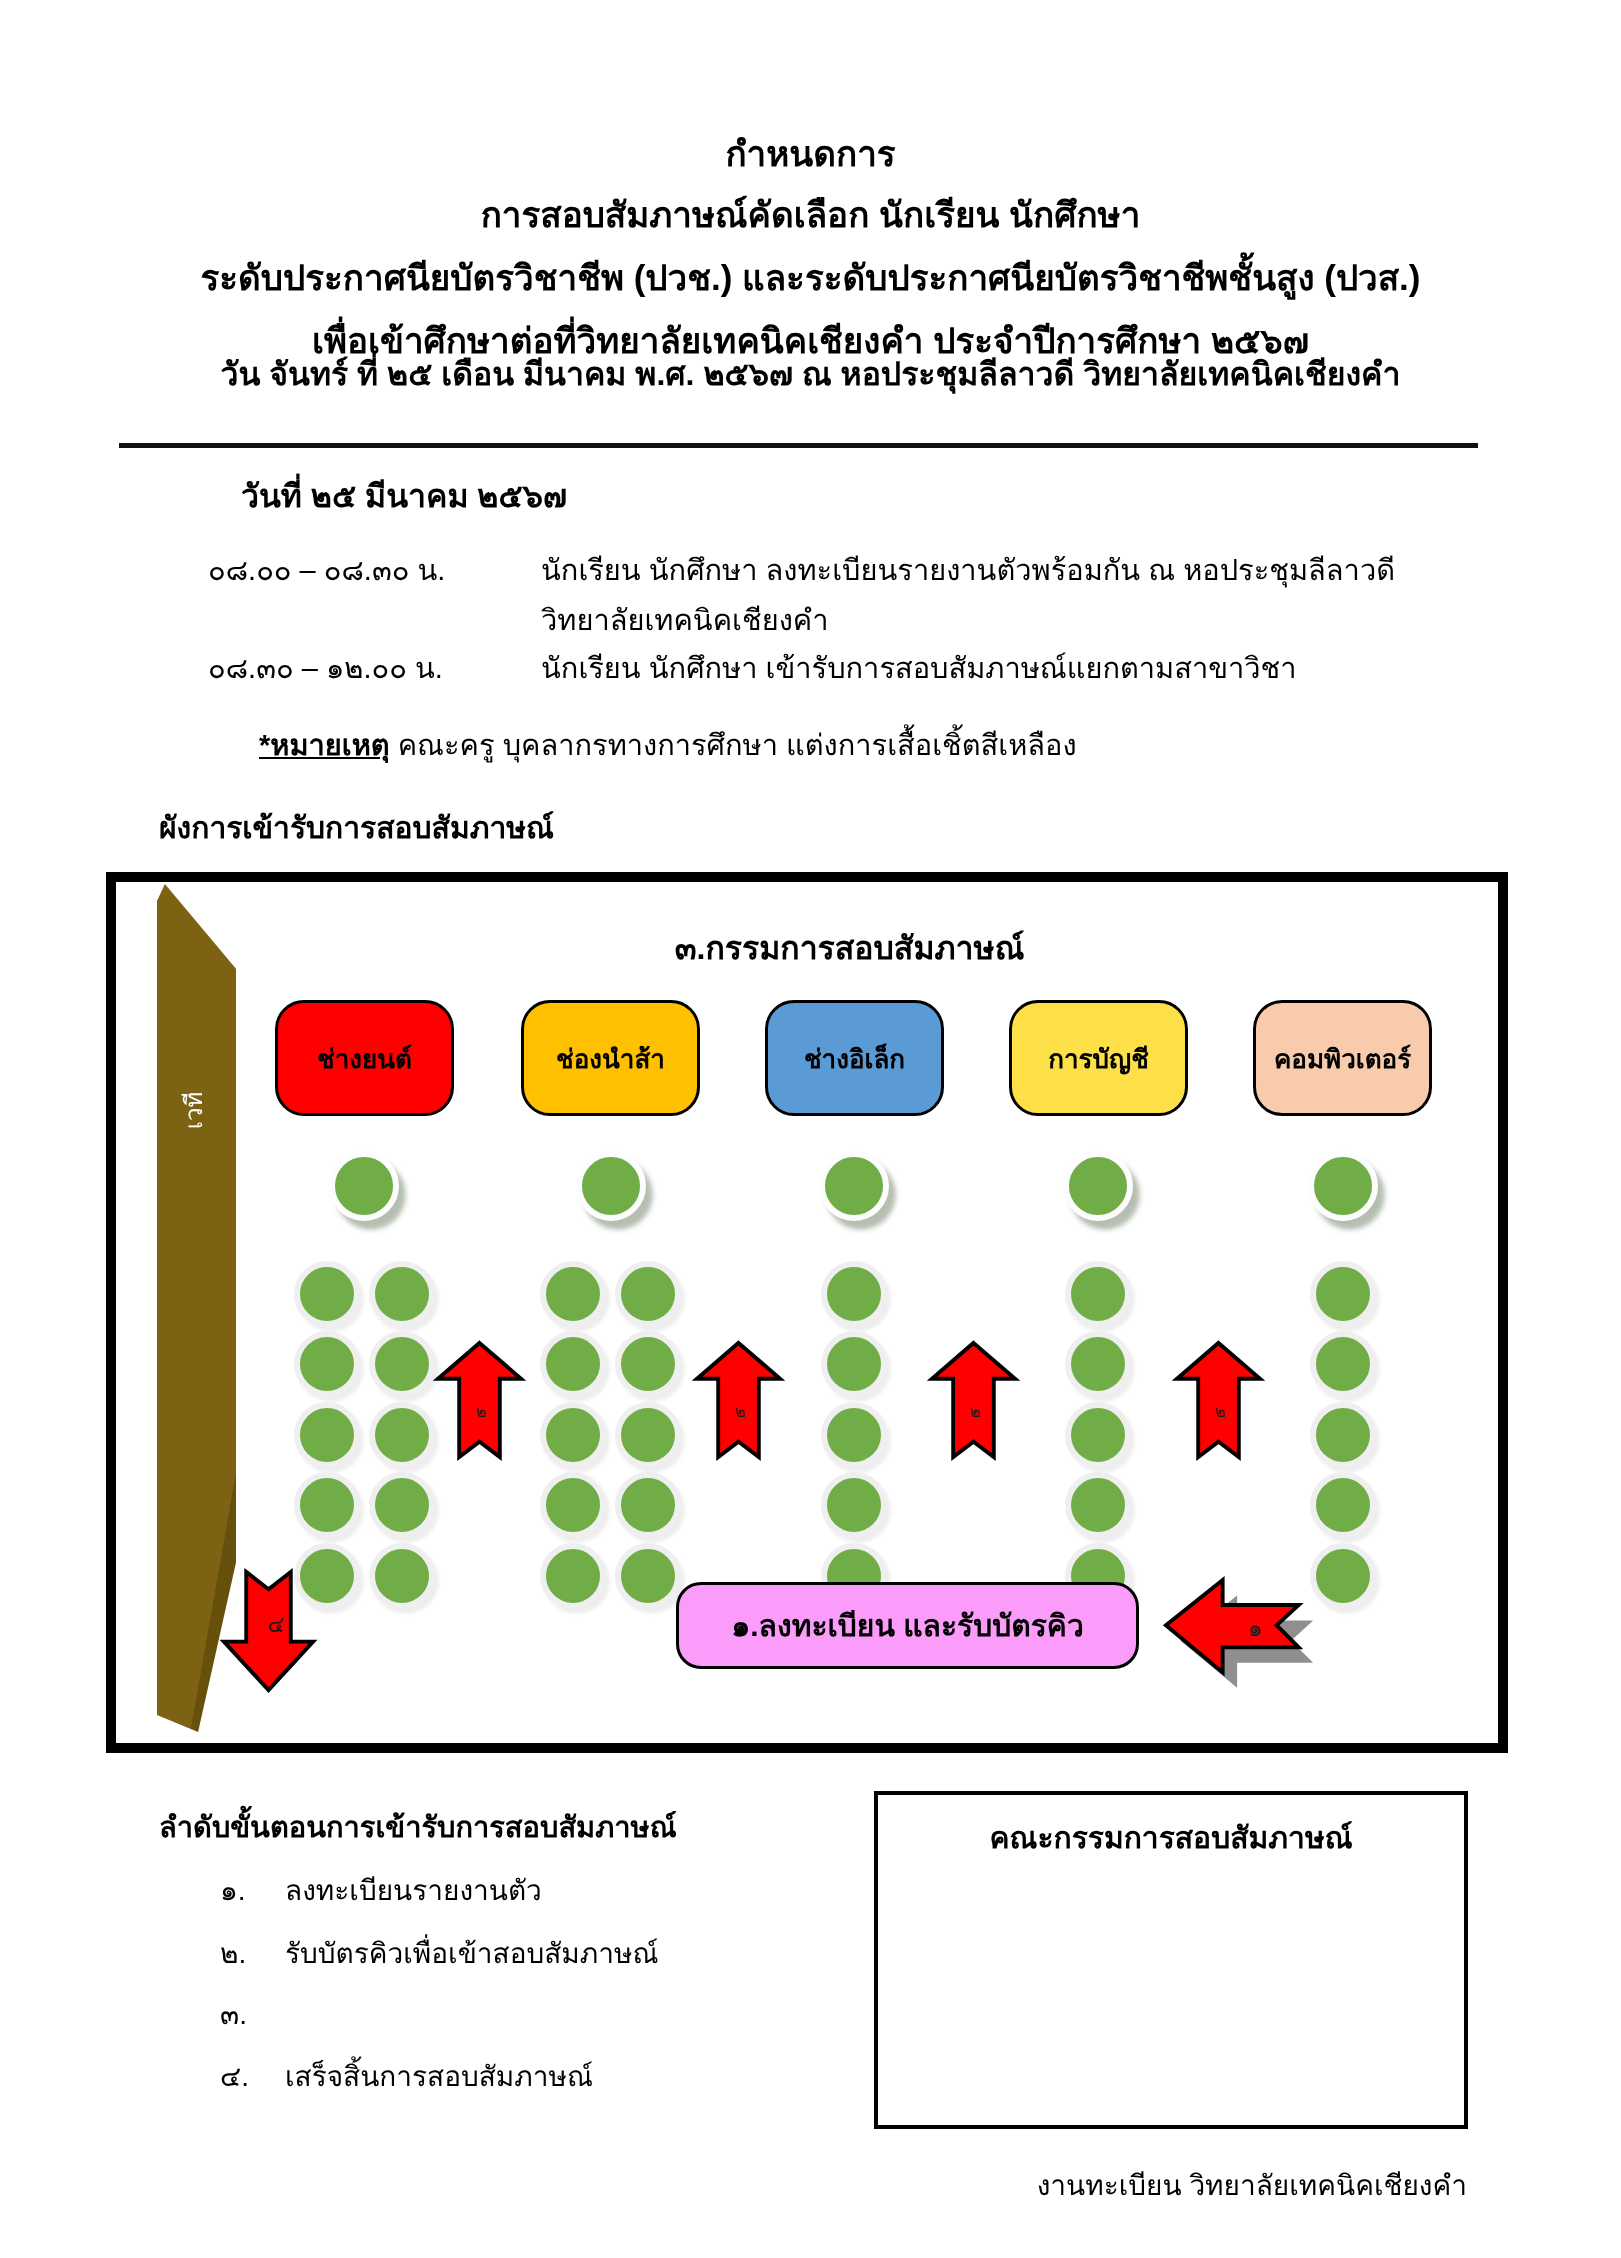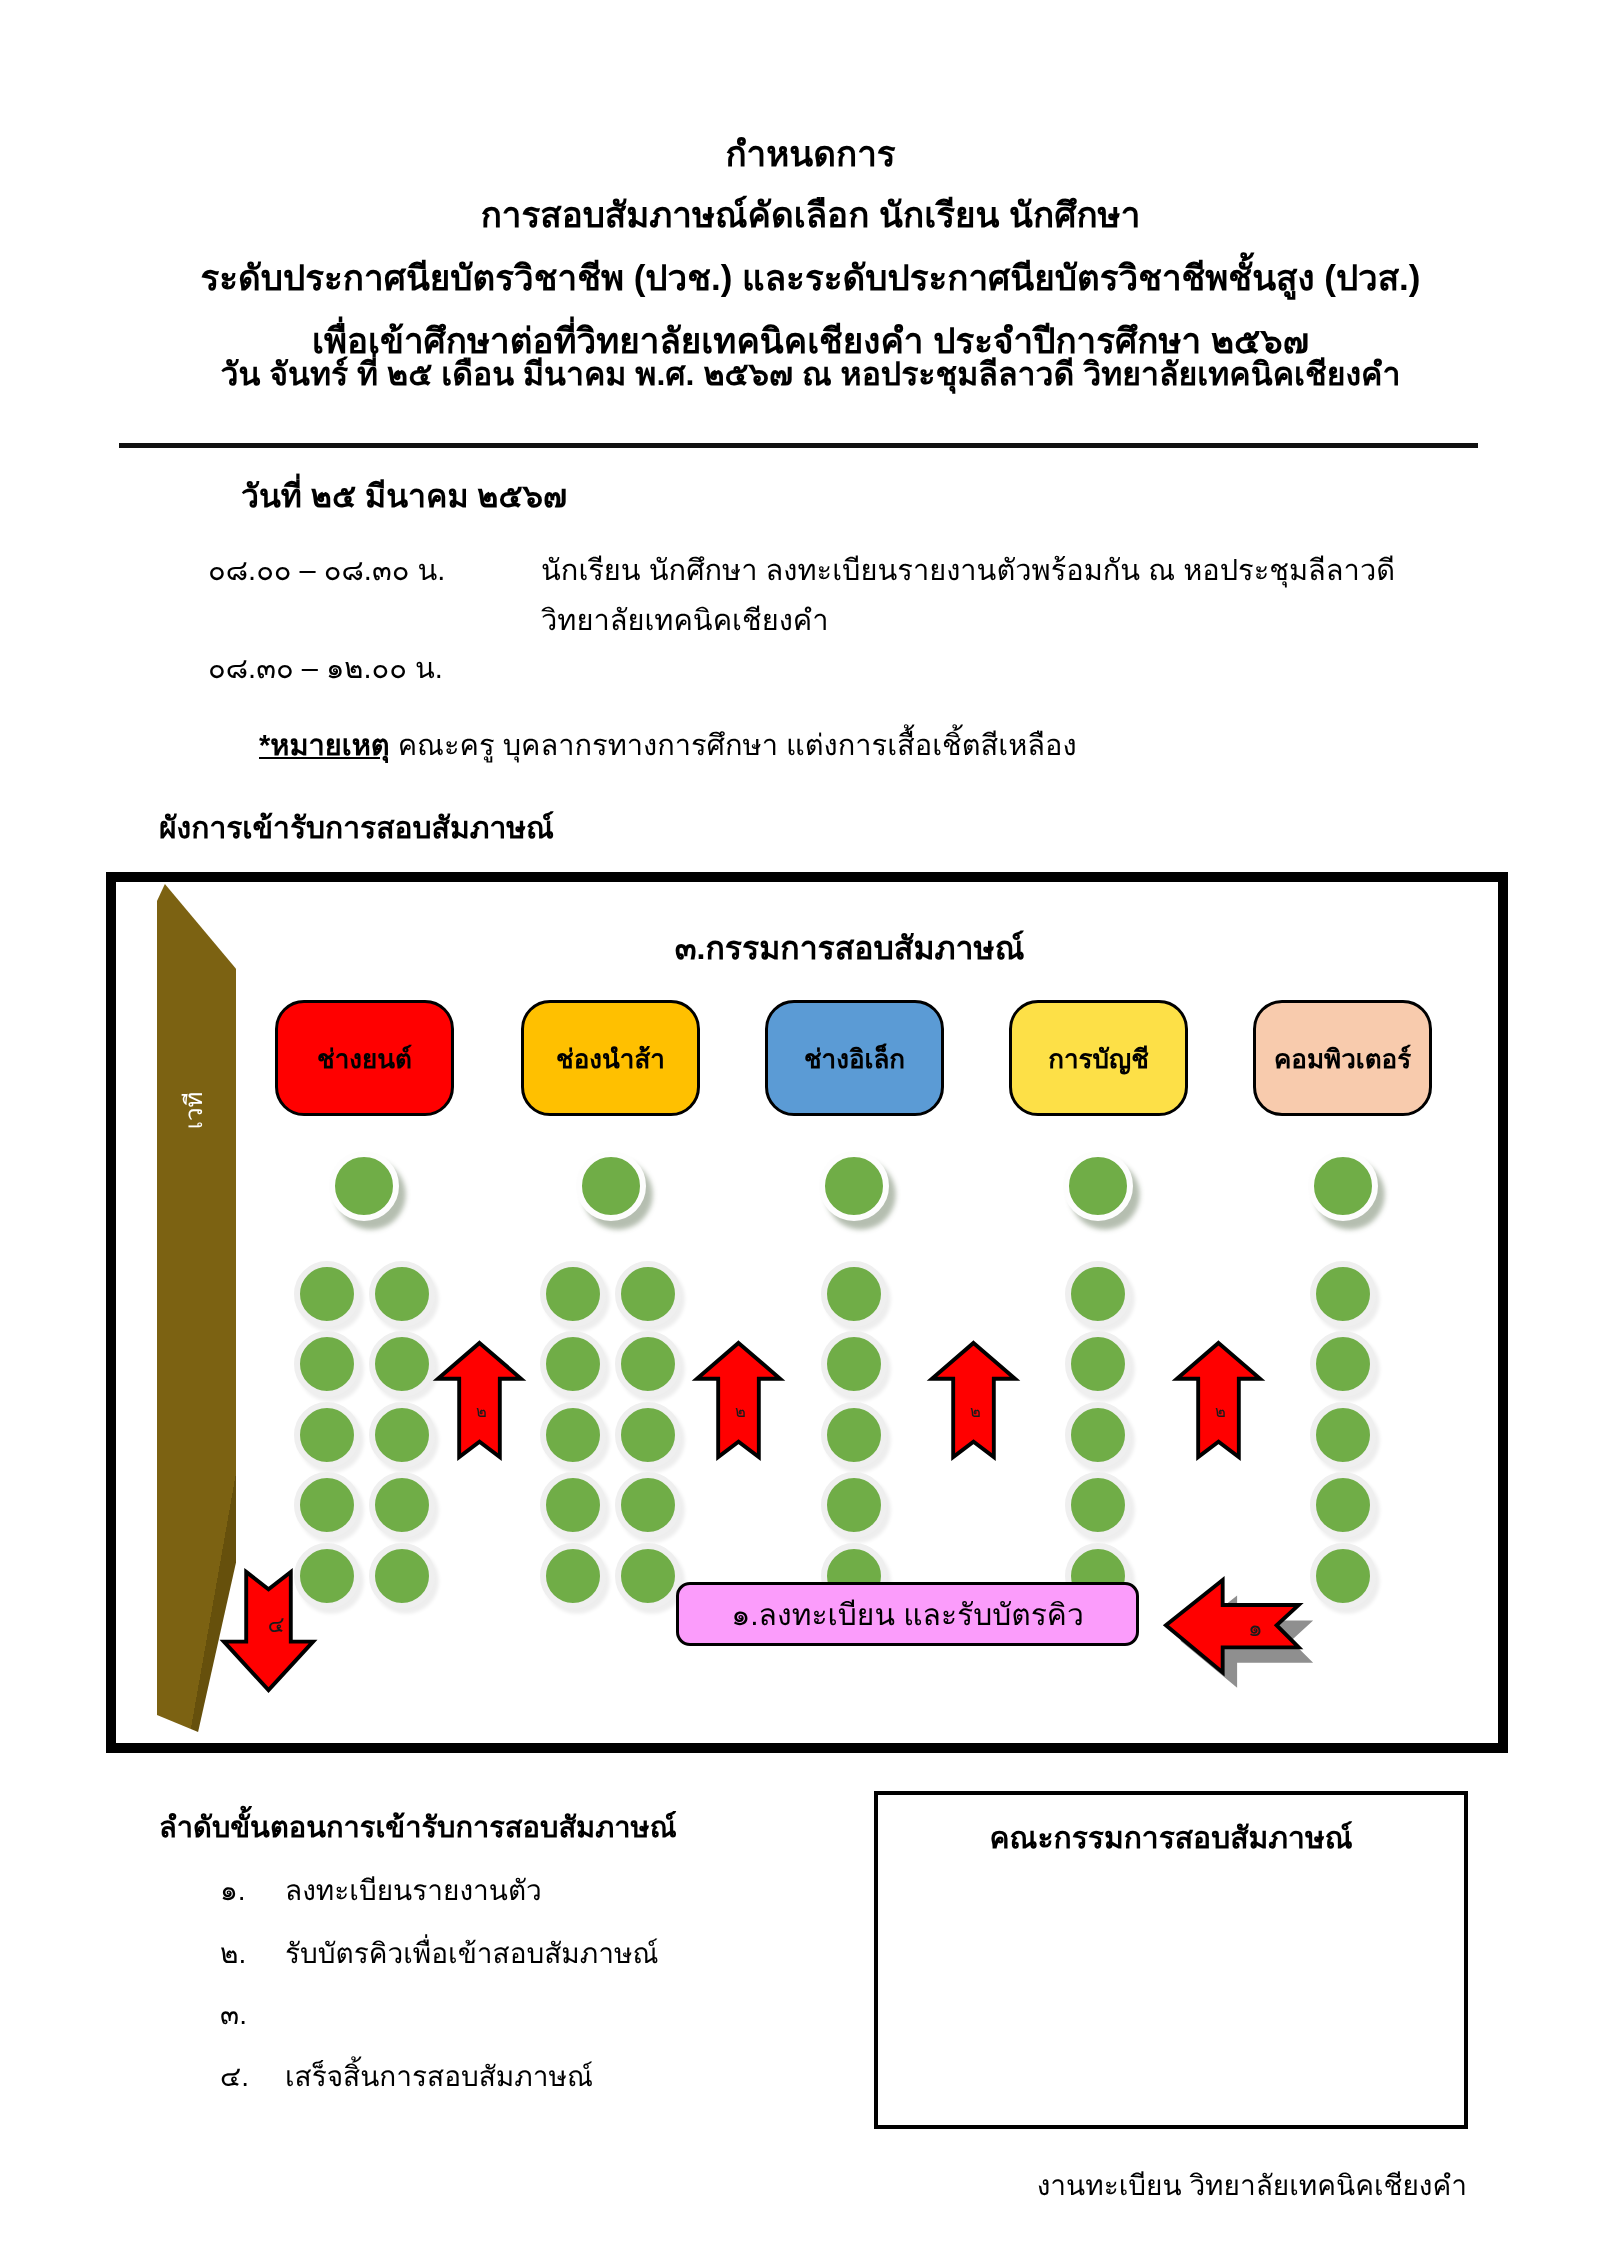--- a/index.html
+++ b/index.html
@@ -83,6 +83,7 @@
   <div class="abs sched-desc" style="top:547px">นักเรียน นักศึกษา  ลงทะเบียนรายงานตัวพร้อมกัน ณ หอประชุมลีลาวดี</div>
   <div class="abs sched-desc" style="top:597px">วิทยาลัยเทคนิคเชียงคำ</div>
   <div class="abs sched-time" style="top:645px">๐๘.๓๐ – ๑๒.๐๐ น.</div>
+  <div class="abs sched-desc" style="top:645px">นักเรียน นักศึกษา เข้ารับการสอบสัมภาษณ์แยกตามสาขาวิชา</div>
 
   <div class="abs note-line">
     <span class="note-label">*หมายเหตุ</span>

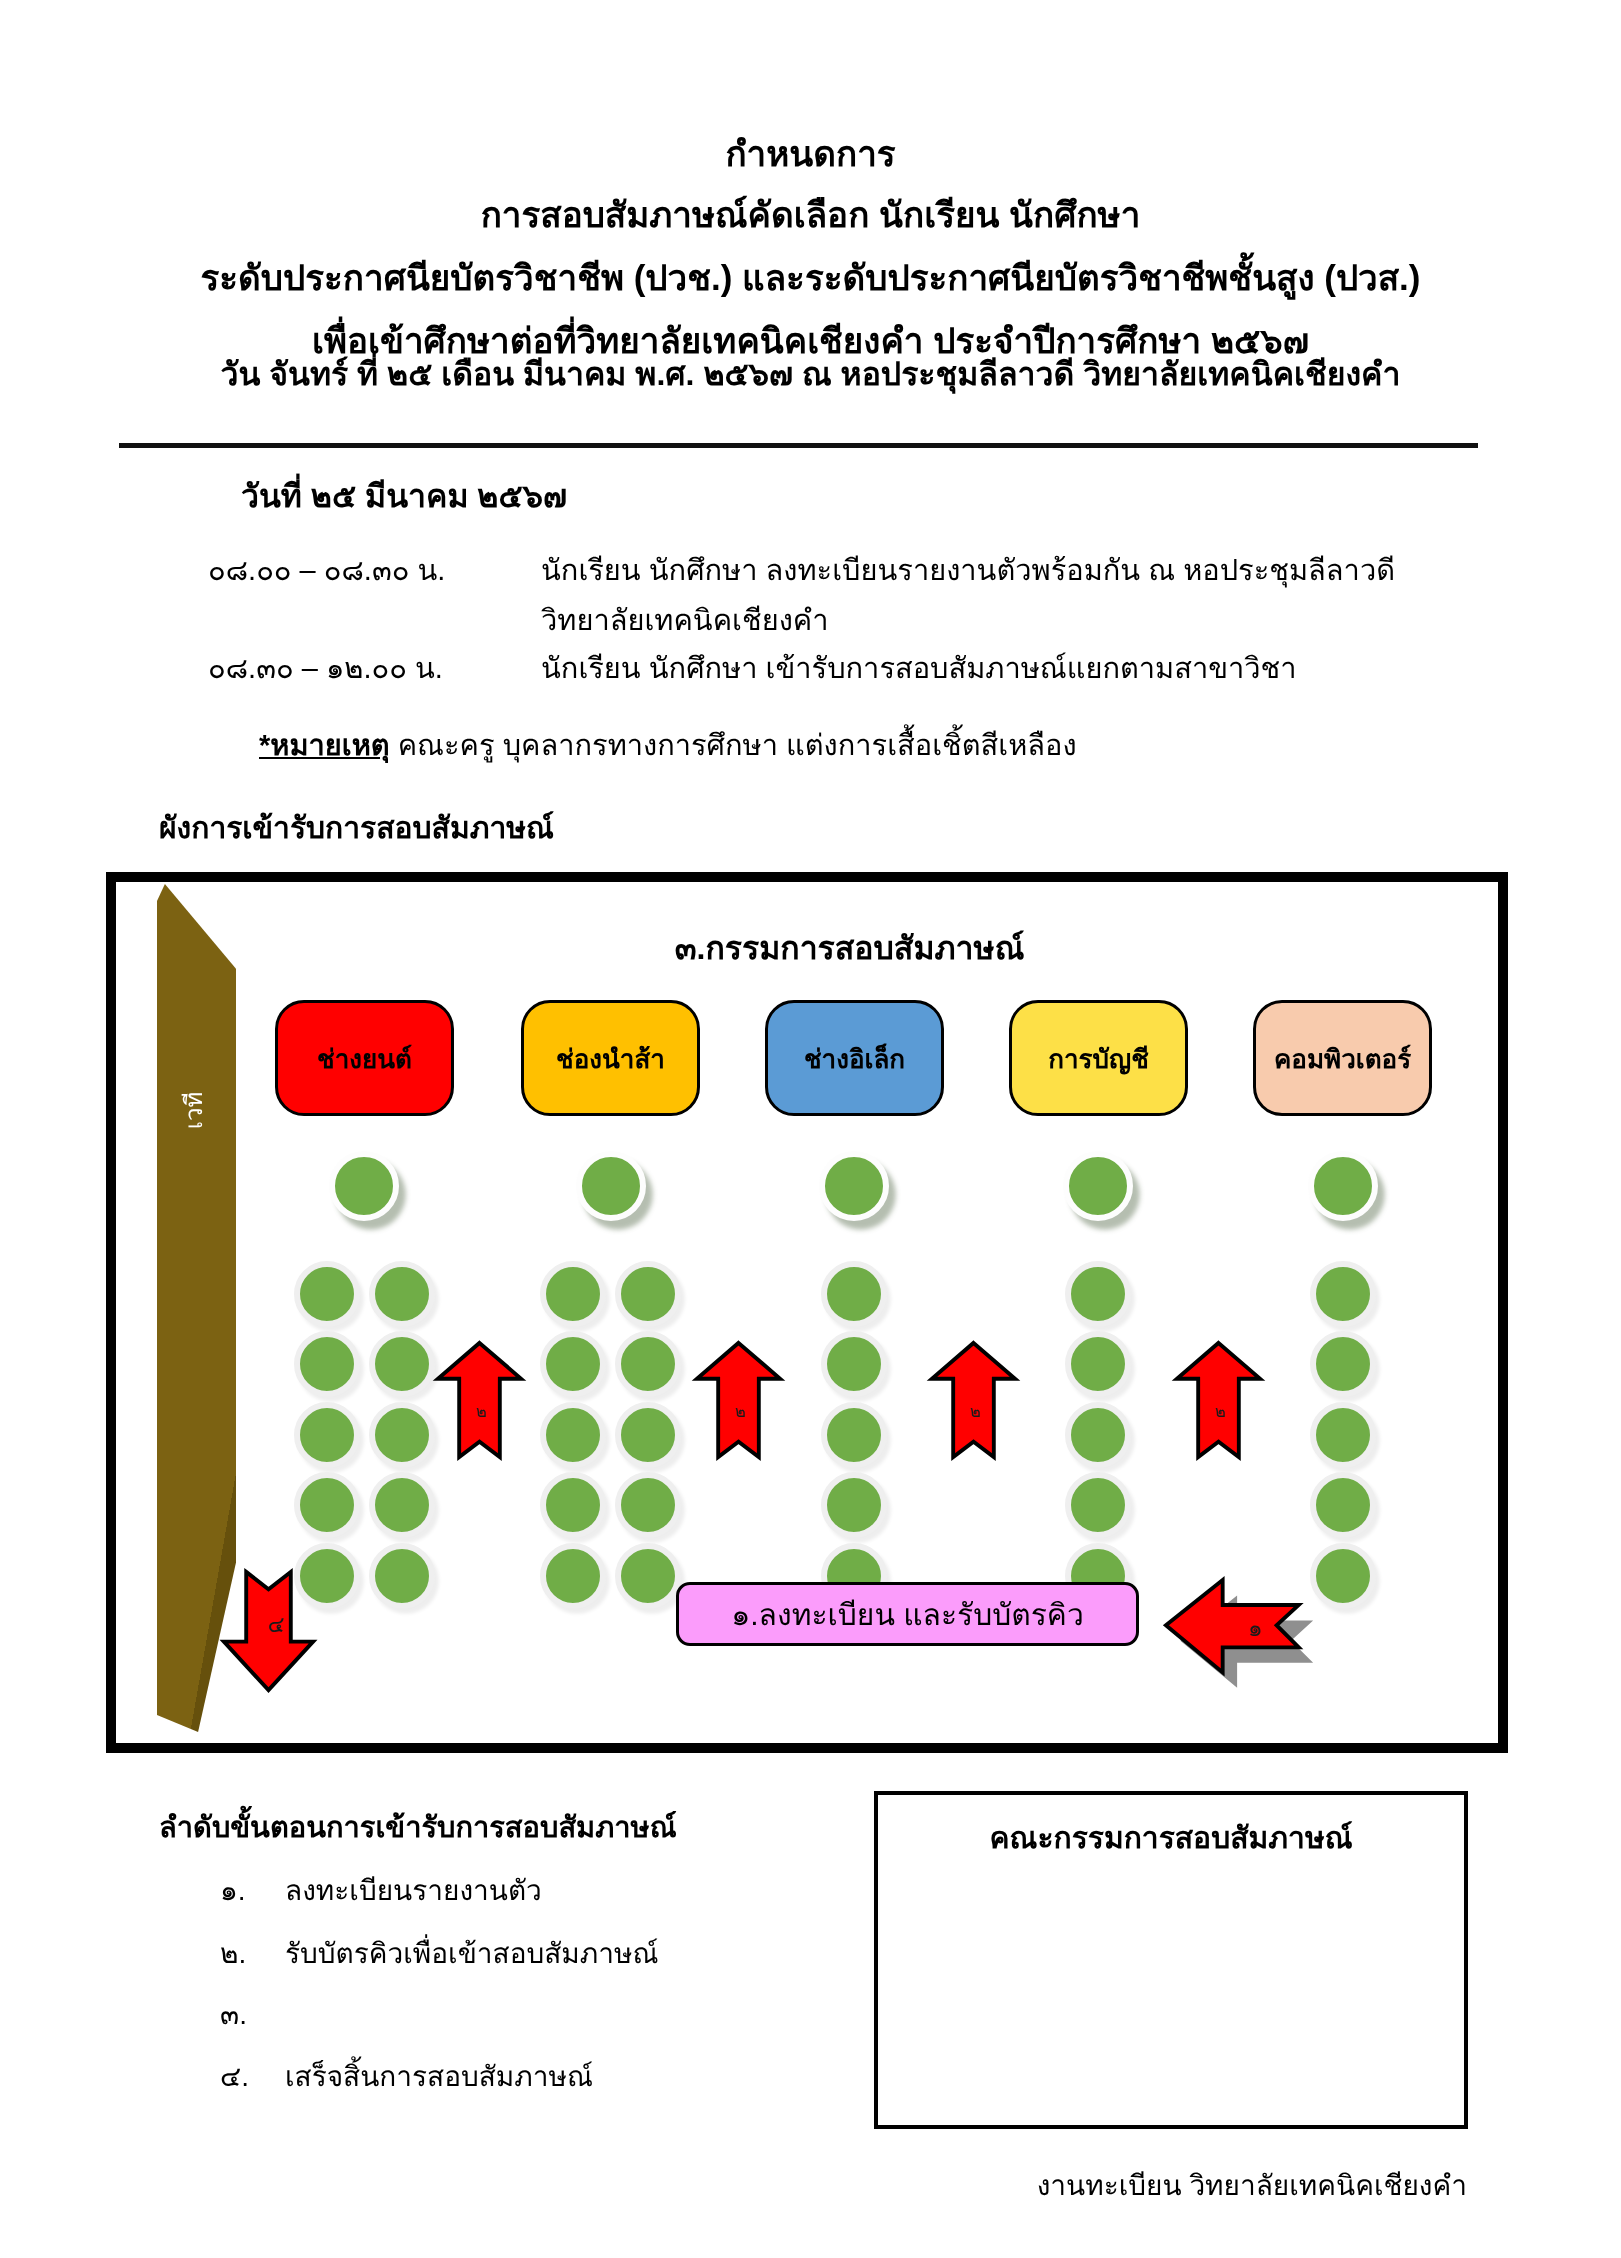--- a/index.html
+++ b/index.html
@@ -48,9 +48,9 @@
   }
   .arrow-svg{position:absolute;overflow:visible;}
   .reg-box{
-    left:676px;top:1582px;width:463px;height:64px;box-sizing:border-box;
-    background:var(--pink,#fb9cfb);border:3.9px solid #000;border-radius:14px;
-    display:flex;align-items:center;justify-content:center;font-size:30px;font-weight:normal;
+    left:676px;top:1582px;width:463px;height:87px;box-sizing:border-box;
+    background:var(--pink,#fb9cfb);border:3.9px solid #000;border-radius:25px;
+    display:flex;align-items:center;justify-content:center;font-size:30px;font-weight:bold;
   }
   
   .steps-heading{left:159px;top:1804px;font-size:29px;font-weight:bold;}

